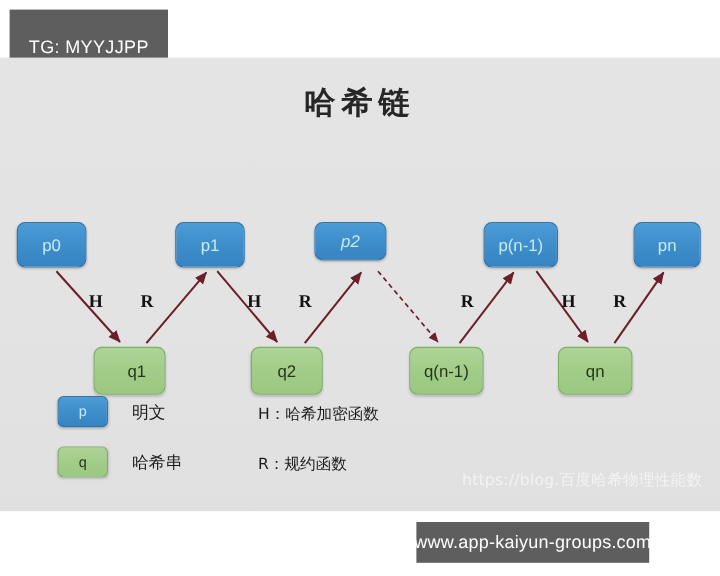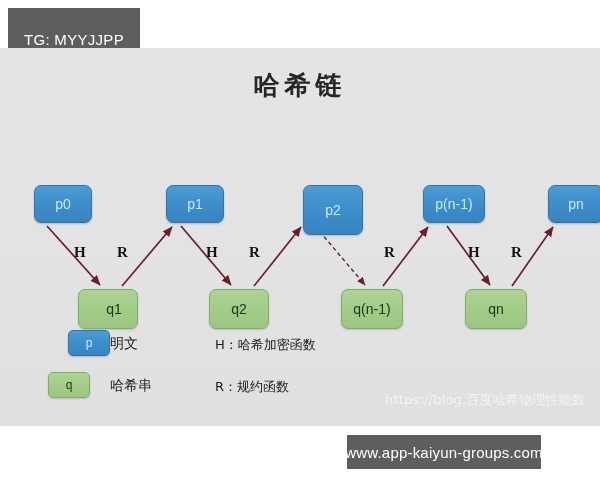--- a/index.html
+++ b/index.html
@@ -79,7 +79,6 @@
     border: 1px solid #2f74ad;
     color: #c9eaf8;
     box-shadow: 0 1px 2px rgba(0,0,0,0.20);
-    margin-left: 20px;
   }
   .node-q {
     background: linear-gradient(180deg, #aed396 0%, #a2cc88 50%, #9bc881 100%);

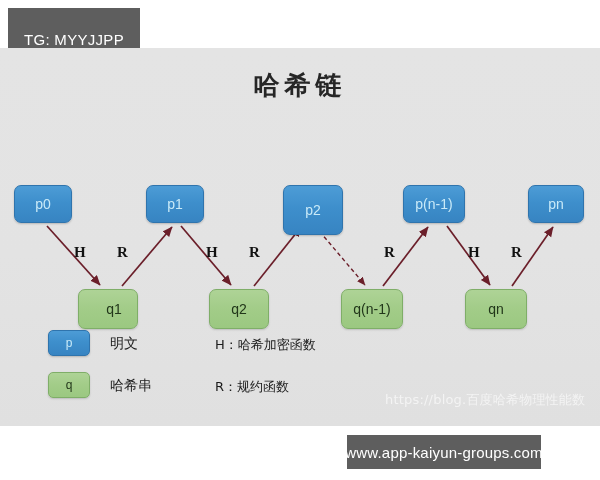--- a/index.html
+++ b/index.html
@@ -203,7 +203,7 @@
       <div class="node node-p" style="left: 146px; top: 137px; width: 58px; height: 38px;">
         <span>p1</span>
       </div>
-      <div class="node node-p" style="left: 283px; top: 137px; width: 60px; height: 50px;">
+      <div class="node node-p" style="left: 262px; top: 137px; width: 60px; height: 32px; font-style: italic;">
         <span>p2</span>
       </div>
       <div class="node node-p" style="left: 403px; top: 137px; width: 62px; height: 38px;">

